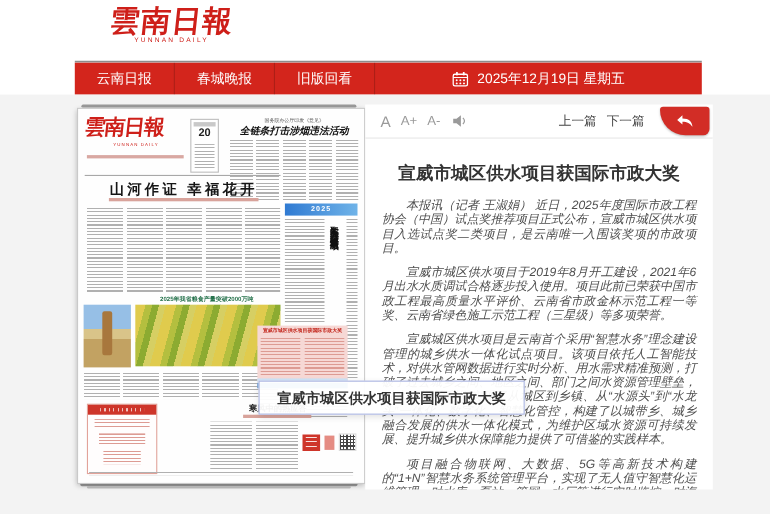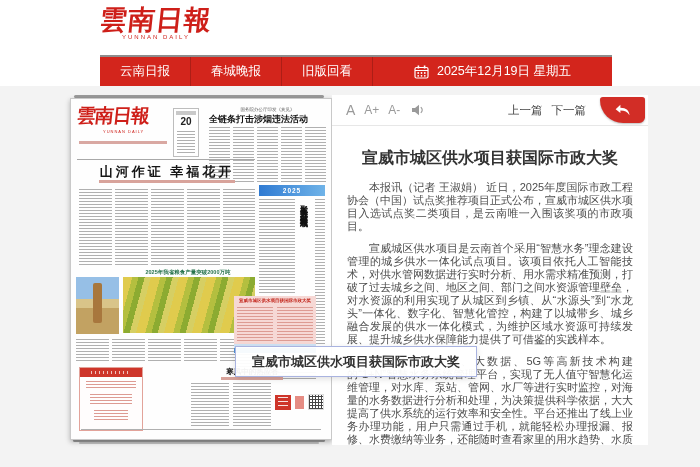--- a/index.html
+++ b/index.html
@@ -5,7 +5,7 @@
   html,body{margin:0;padding:0;}
   body{width:700px;height:467px;overflow:hidden;background:#ffffff;
        font-family:"Liberation Sans","DejaVu Sans",sans-serif;}
-  .container{margin-left:100px;width:512px;}
+  .container{margin-left:68px;width:570px;}
 
   
   .site-header{position:relative;height:55px;background:#fff;}

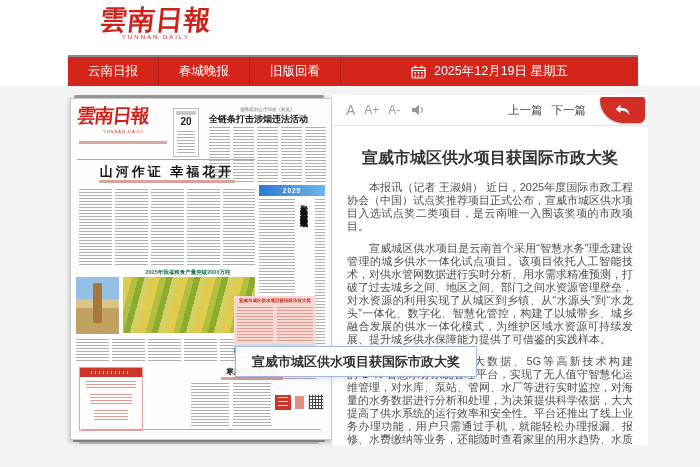--- a/index.html
+++ b/index.html
@@ -51,7 +51,7 @@
   .p-datebox .d-day{left:0;top:7px;width:100%;text-align:center;font-weight:bold;font-size:10px;color:#222;}
   .p-datebox .d-ft{left:3px;top:22px;width:18px;height:22px;}
   .p-kicker{left:138px;top:8px;width:117px;text-align:center;font-size:4.5px;color:#555;}
-  .p-h1{left:138px;top:14px;width:117px;text-align:left;font-weight:bold;font-size:9px;color:#111;white-space:nowrap;}
+  .p-h1{left:138px;top:14px;width:117px;text-align:center;font-weight:bold;font-size:9px;color:#111;white-space:nowrap;font-style:italic;}
   .p-colsA{left:138px;top:28px;width:117px;height:56px;}
   .p-hr{left:6px;top:60px;width:178px;height:1px;background:#a8a8a8;}
   .p-hmain{left:8px;top:64px;width:176px;text-align:center;font-weight:bold;font-size:13px;

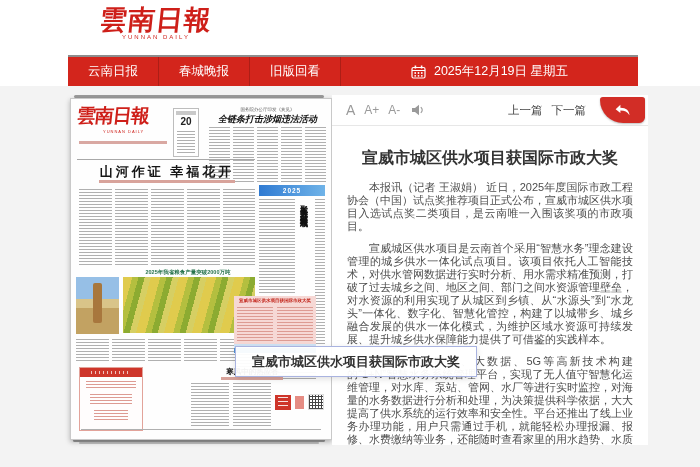--- a/index.html
+++ b/index.html
@@ -112,7 +112,7 @@
   .art-title{margin-top:22px;text-align:center;font-size:16px;font-weight:bold;color:#333;}
   .art-body{padding:12px 15px 0;}
   .art-body p{margin:0 0 9px;font-size:11px;line-height:13px;color:#4d4d4d;
-              text-align:justify;text-indent:2em;}
+              text-align:justify;text-indent:2em;font-style:italic;}
 
   
   .page-bar{position:absolute;left:68px;top:361px;width:304px;height:17px;background:#ececec;

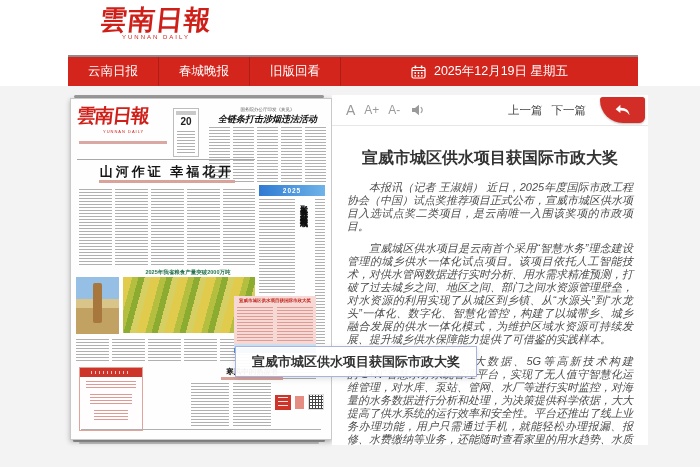--- a/index.html
+++ b/index.html
@@ -250,6 +250,7 @@
       <div class="art-title">宣威市城区供水项目获国际市政大奖</div>
       <div class="art-body">
         <p>本报讯（记者 王淑娟） 近日，2025年度国际市政工程协会（中国）试点奖推荐项目正式公布，宣威市城区供水项目入选试点奖二类项目，是云南唯一入围该奖项的市政项目。</p>
+        <p>宣威市城区供水项目于2019年8月开工建设，2021年6月出水水质调试合格逐步投入使用。项目此前已荣获中国市政工程最高质量水平评价、云南省市政金杯示范工程一等奖、云南省绿色施工示范工程（三星级）等多项荣誉。</p>
         <p>宣威城区供水项目是云南首个采用“智慧水务”理念建设管理的城乡供水一体化试点项目。该项目依托人工智能技术，对供水管网数据进行实时分析、用水需求精准预测，打破了过去城乡之间、地区之间、部门之间水资源管理壁垒，对水资源的利用实现了从城区到乡镇、从“水源头”到“水龙头”一体化、数字化、智慧化管控，构建了以城带乡、城乡融合发展的供水一体化模式，为维护区域水资源可持续发展、提升城乡供水保障能力提供了可借鉴的实践样本。</p>
         <p>项目融合物联网、大数据、5G等高新技术构建的“1+N”智慧水务系统管理平台，实现了无人值守智慧化运维管理，对水库、泵站、管网、水厂等进行实时监控，对海量的水务数据进行分析和处理，为决策提供科学依据，大大提高了供水系统的运行效率和安全性。平台还推出了线上业务办理功能，用户只需通过手机，就能轻松办理报漏、报修、水费缴纳等业务，还能随时查看家里的用水趋势、水质等情况，享受到了更加便捷的用水服务。</p>
       </div>

